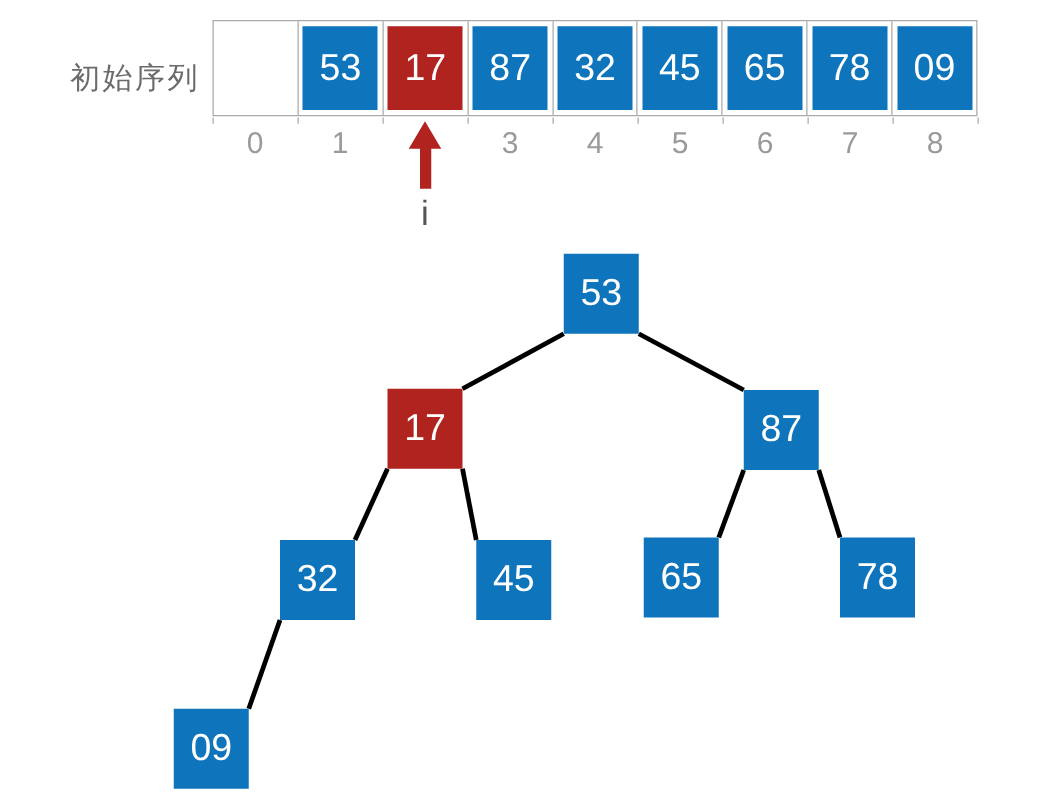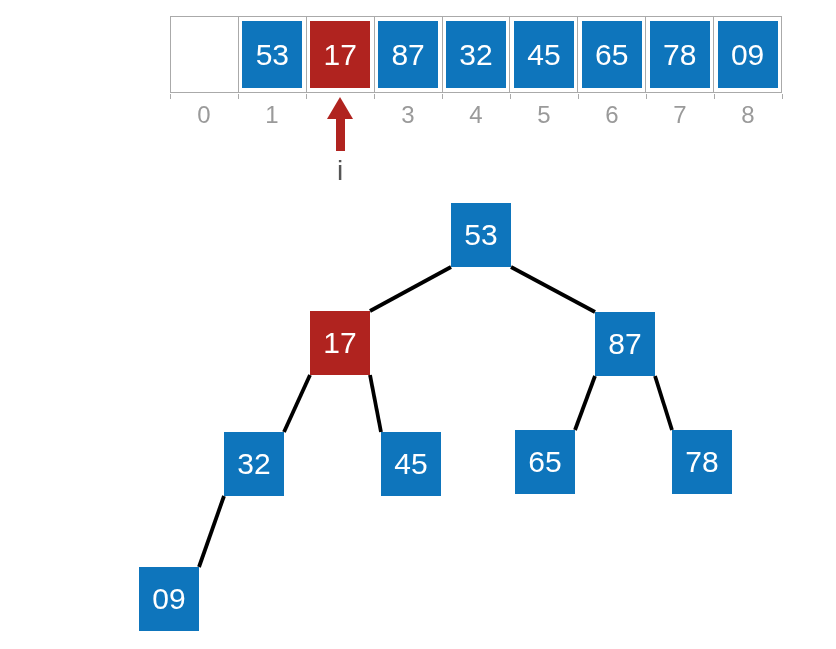--- a/index.html
+++ b/index.html
@@ -95,6 +95,7 @@
 
 <div class="canvas">
 
+  <div class="array-label">初始序列</div>
 
   <div class="array-box" id="array-box">
       <div class="cell"></div>

